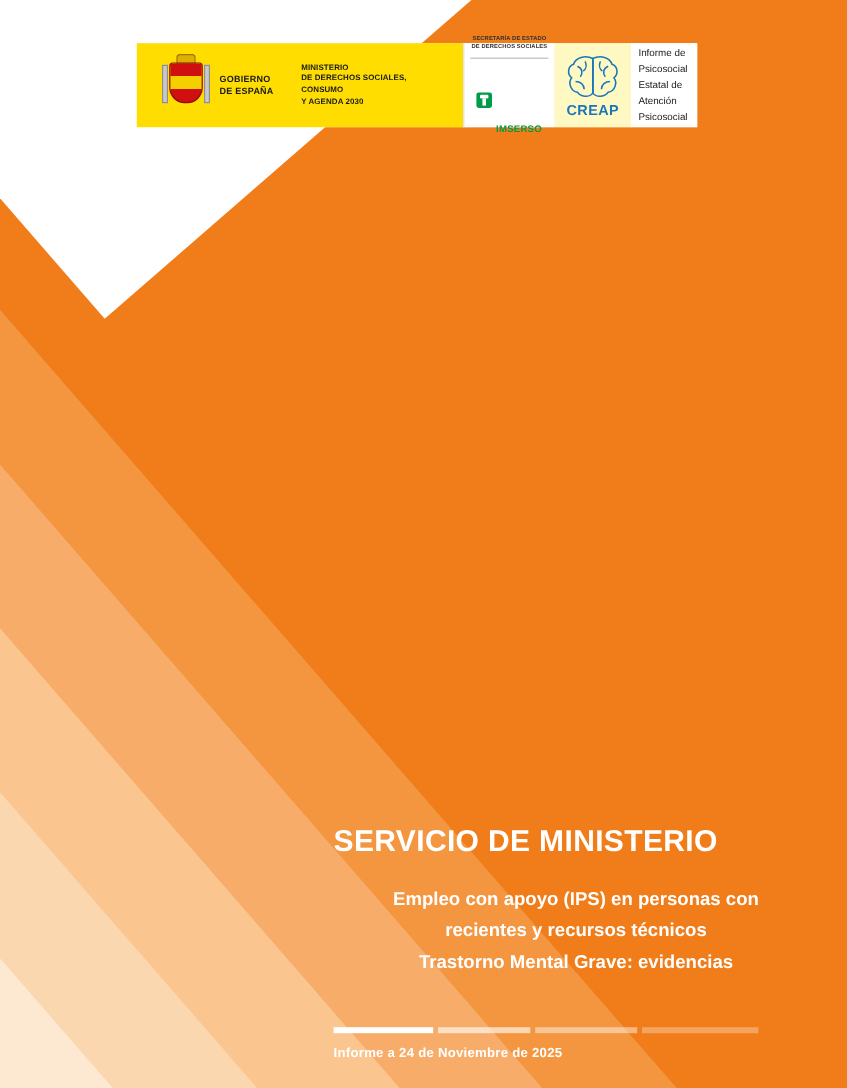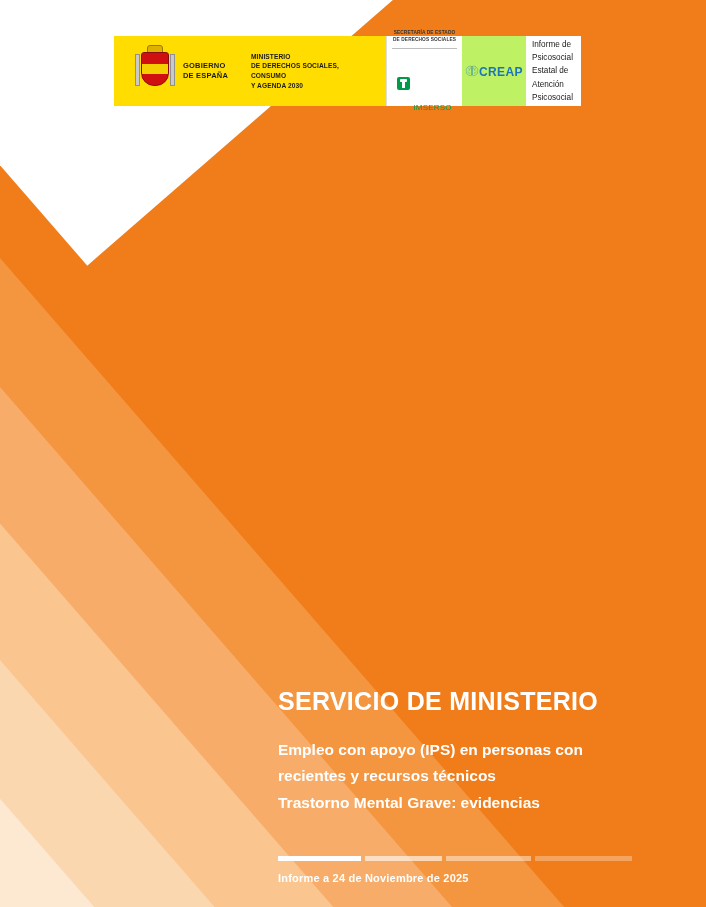--- a/index.html
+++ b/index.html
@@ -247,9 +247,9 @@
   
   .creap {
     width: 64px;
-    background: #bef264;
-    display: flex;
-    flex-direction: row;
+    background: #fef9c3;
+    display: flex;
+    flex-direction: column;
     align-items: center;
     justify-content: center;
     padding: 0 3px;

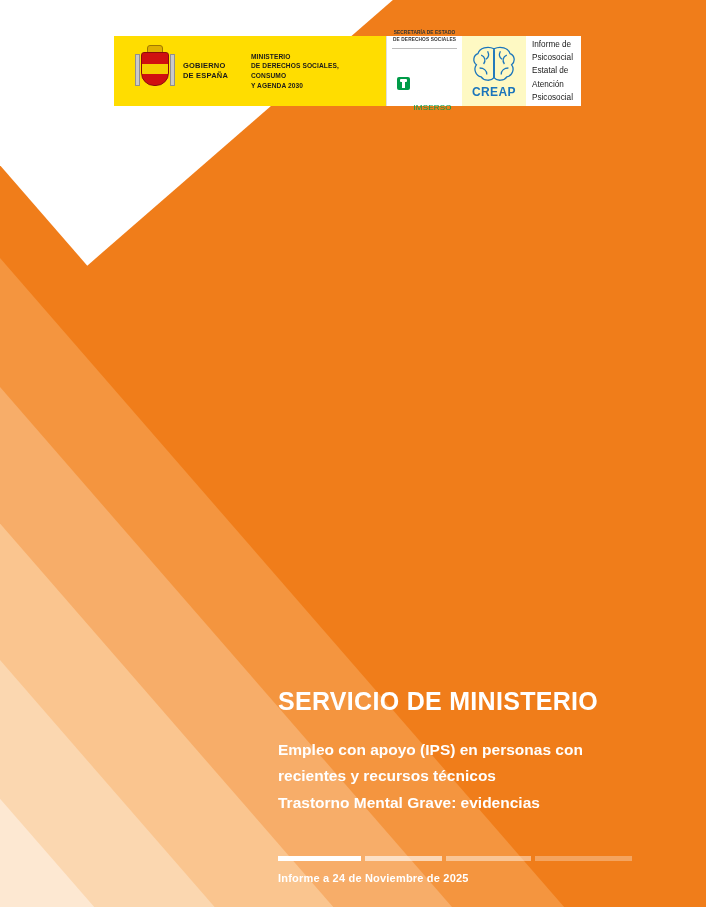--- a/index.html
+++ b/index.html
@@ -238,7 +238,7 @@
   }
   .imserso-text {
     font-size: 8px;
-    font-weight: normal;
+    font-weight: bold;
     color: #009b48;
     letter-spacing: 0.2px;
     margin-top: 48px;

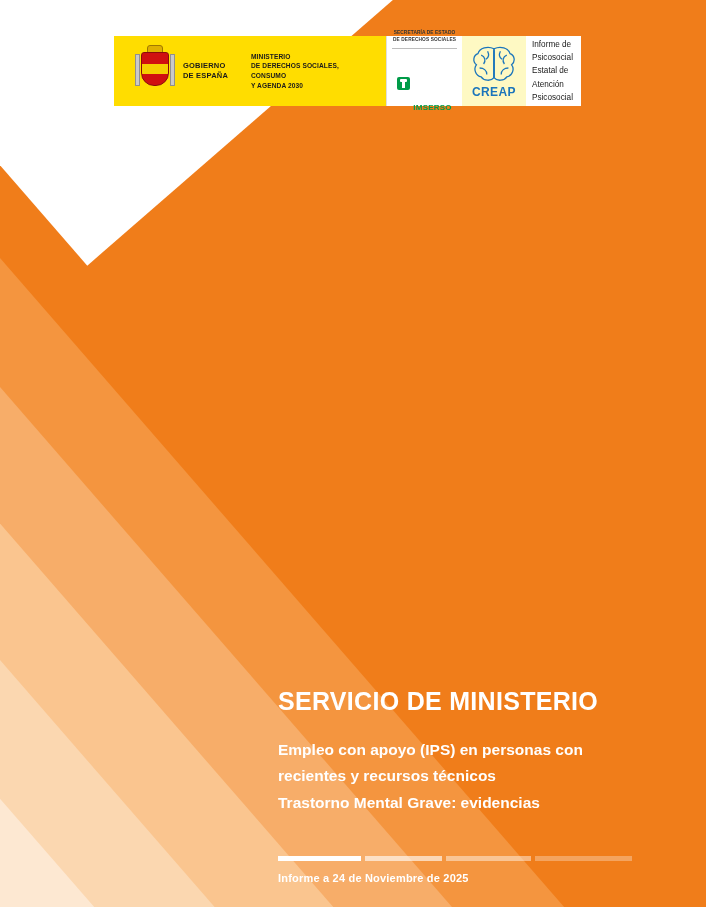--- a/index.html
+++ b/index.html
@@ -310,6 +310,7 @@
     font-weight: bold;
     line-height: 1.72;
     margin-top: 21px;
+    text-align: center;
   }
 
   

